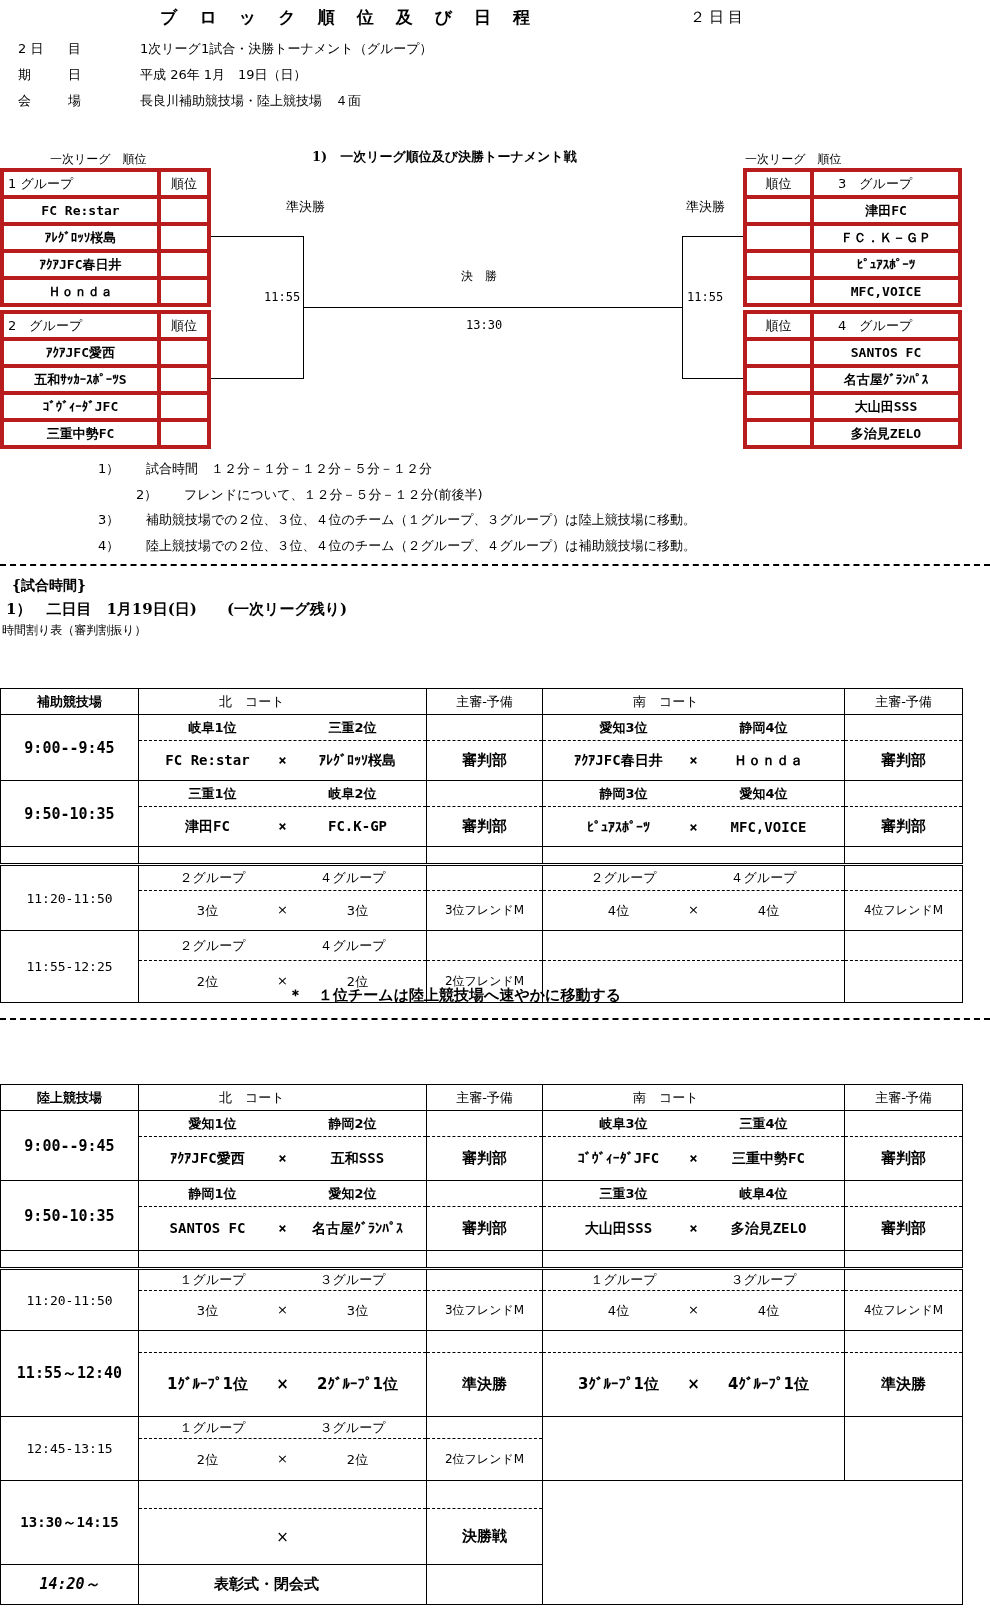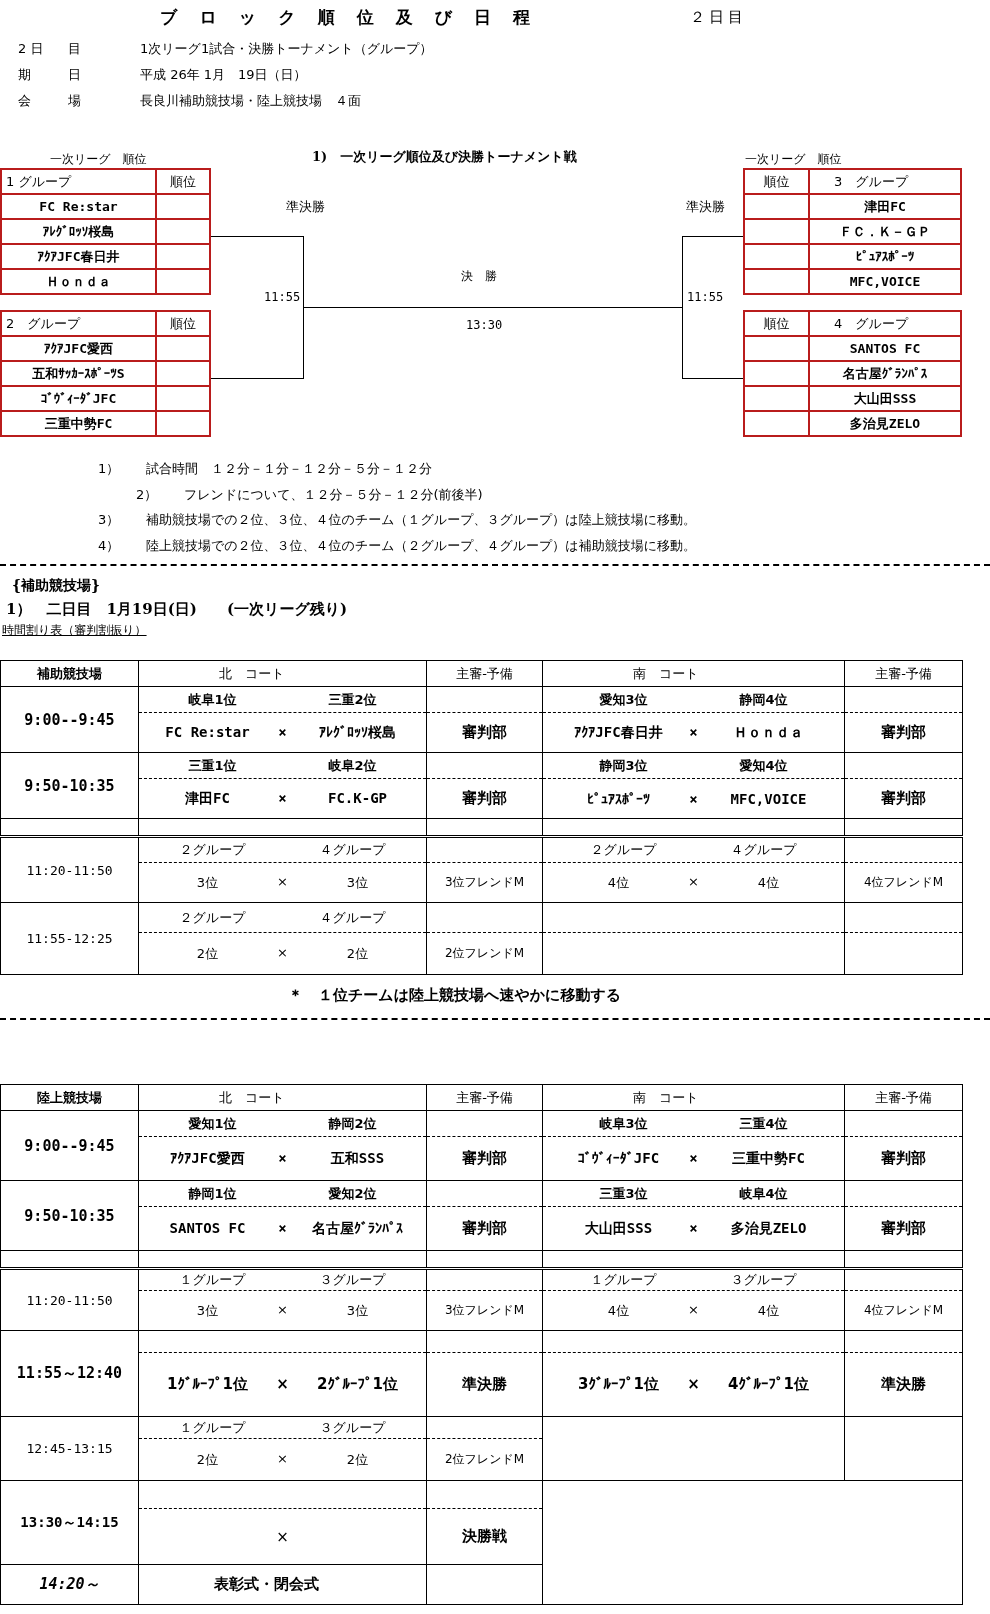--- a/index.html
+++ b/index.html
@@ -15,7 +15,7 @@
   .meta .v{position:absolute;left:122px;white-space:nowrap;}
   
   table.lg{position:absolute;border-collapse:collapse;}
-  table.lg td{border:2px solid #b91c1c;height:23px;padding:0 4px;font-size:13px;}
+  table.lg td{border:4px solid #b91c1c;height:23px;padding:0 4px;font-size:13px;}
   table.lg td.team{font-weight:bold;text-align:center;font-family:"DejaVu Sans Mono","Liberation Mono",monospace;}
   table.lg td.rank{text-align:center;}
   .line{position:absolute;background:#000;}

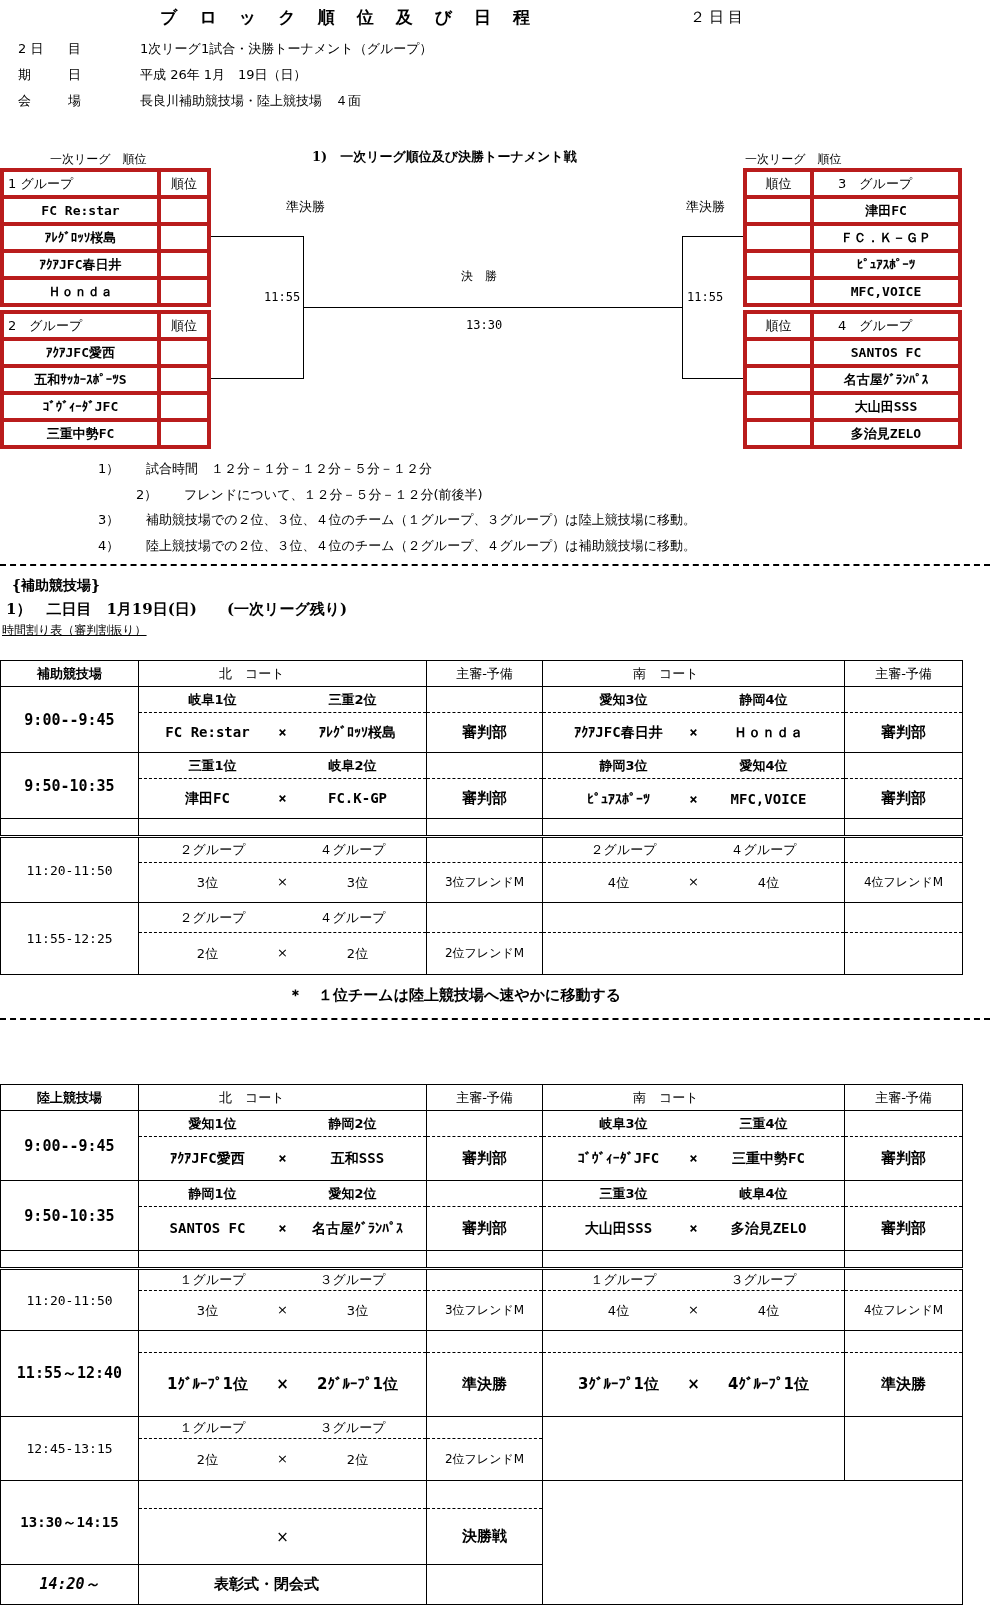--- a/index.html
+++ b/index.html
@@ -185,7 +185,7 @@
 
 <div class="dash-sep" style="top:564px;"></div>
 
-<div class="abs bold" style="top:577px;left:12px;font-size:14px;">{補助競技場}</div>
+<div class="abs bold" style="top:577px;left:12px;font-size:14px;">{試合時間}</div>
 <div class="abs bold" style="top:600px;left:6px;font-size:15px;white-space:pre;">1）　二日目　1月19日(日)　　(一次リーグ残り)</div>
 <div class="abs" style="top:622px;left:2px;font-size:12px;text-decoration:underline;">時間割り表（審判割振り）</div>
 

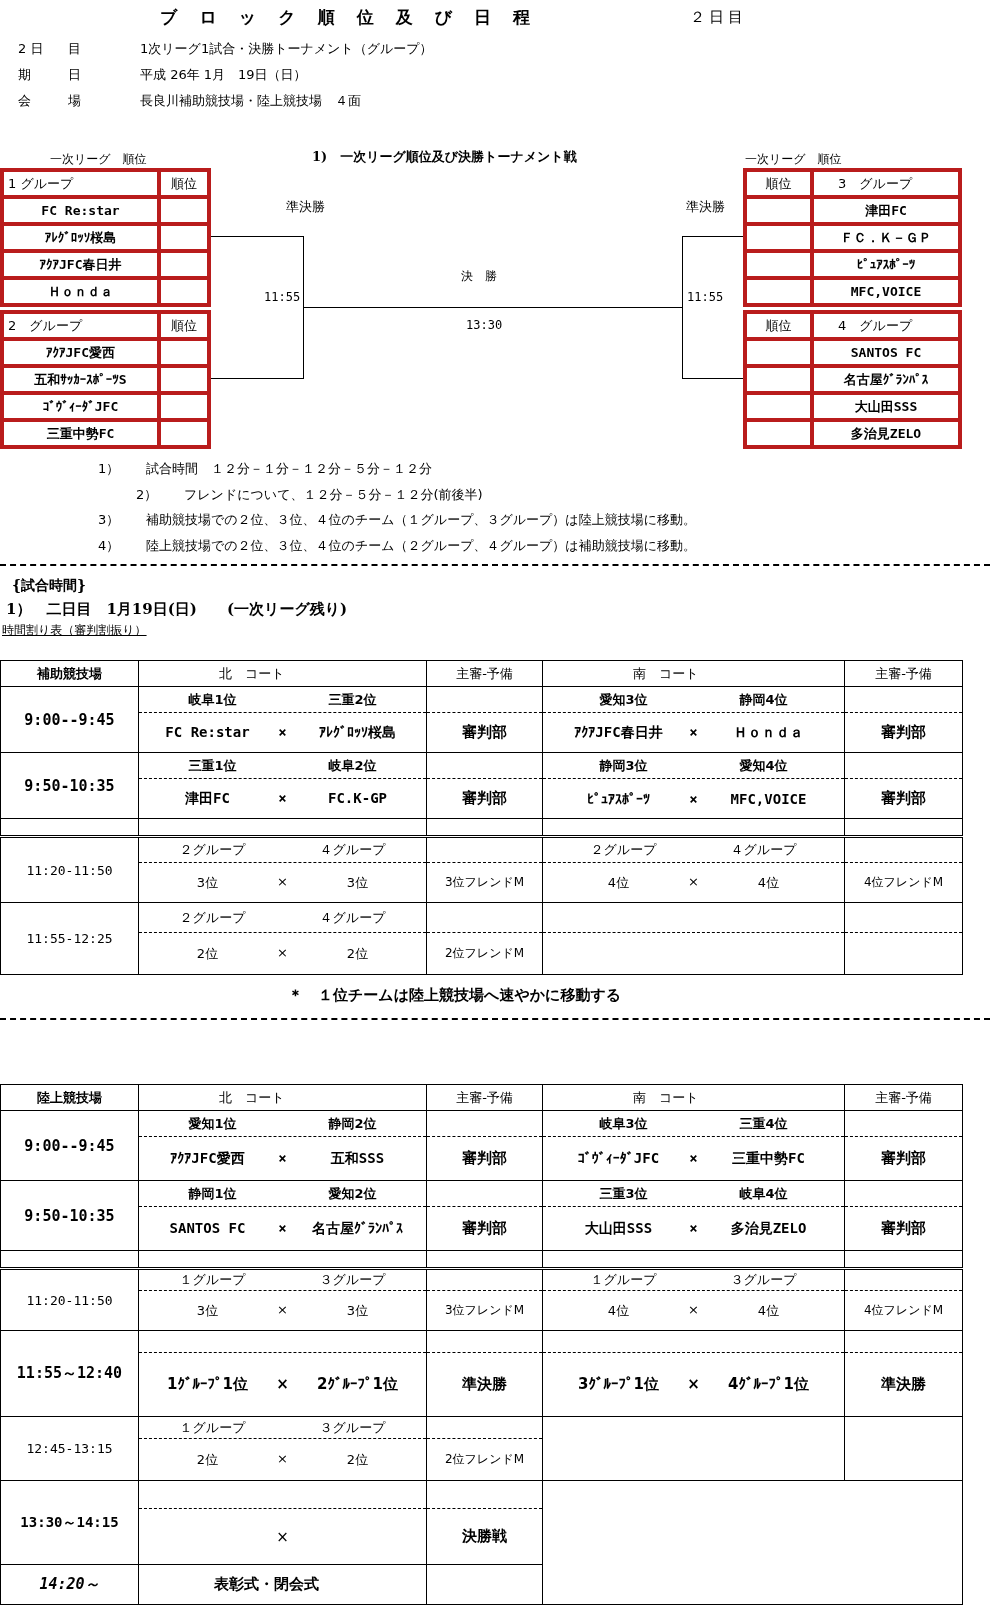--- a/index.html
+++ b/index.html
@@ -187,7 +187,7 @@
 
 <div class="abs bold" style="top:577px;left:12px;font-size:14px;">{試合時間}</div>
 <div class="abs bold" style="top:600px;left:6px;font-size:15px;white-space:pre;">1）　二日目　1月19日(日)　　(一次リーグ残り)</div>
-<div class="abs" style="top:622px;left:2px;font-size:12px;text-decoration:underline;">時間割り表（審判割振り）</div>
+<div class="abs" style="top:622px;left:2px;font-size:12px;">時間割り表（審判割振り）</div>
 
 <table class="sch" style="top:660px;width:962px;">
   <colgroup>

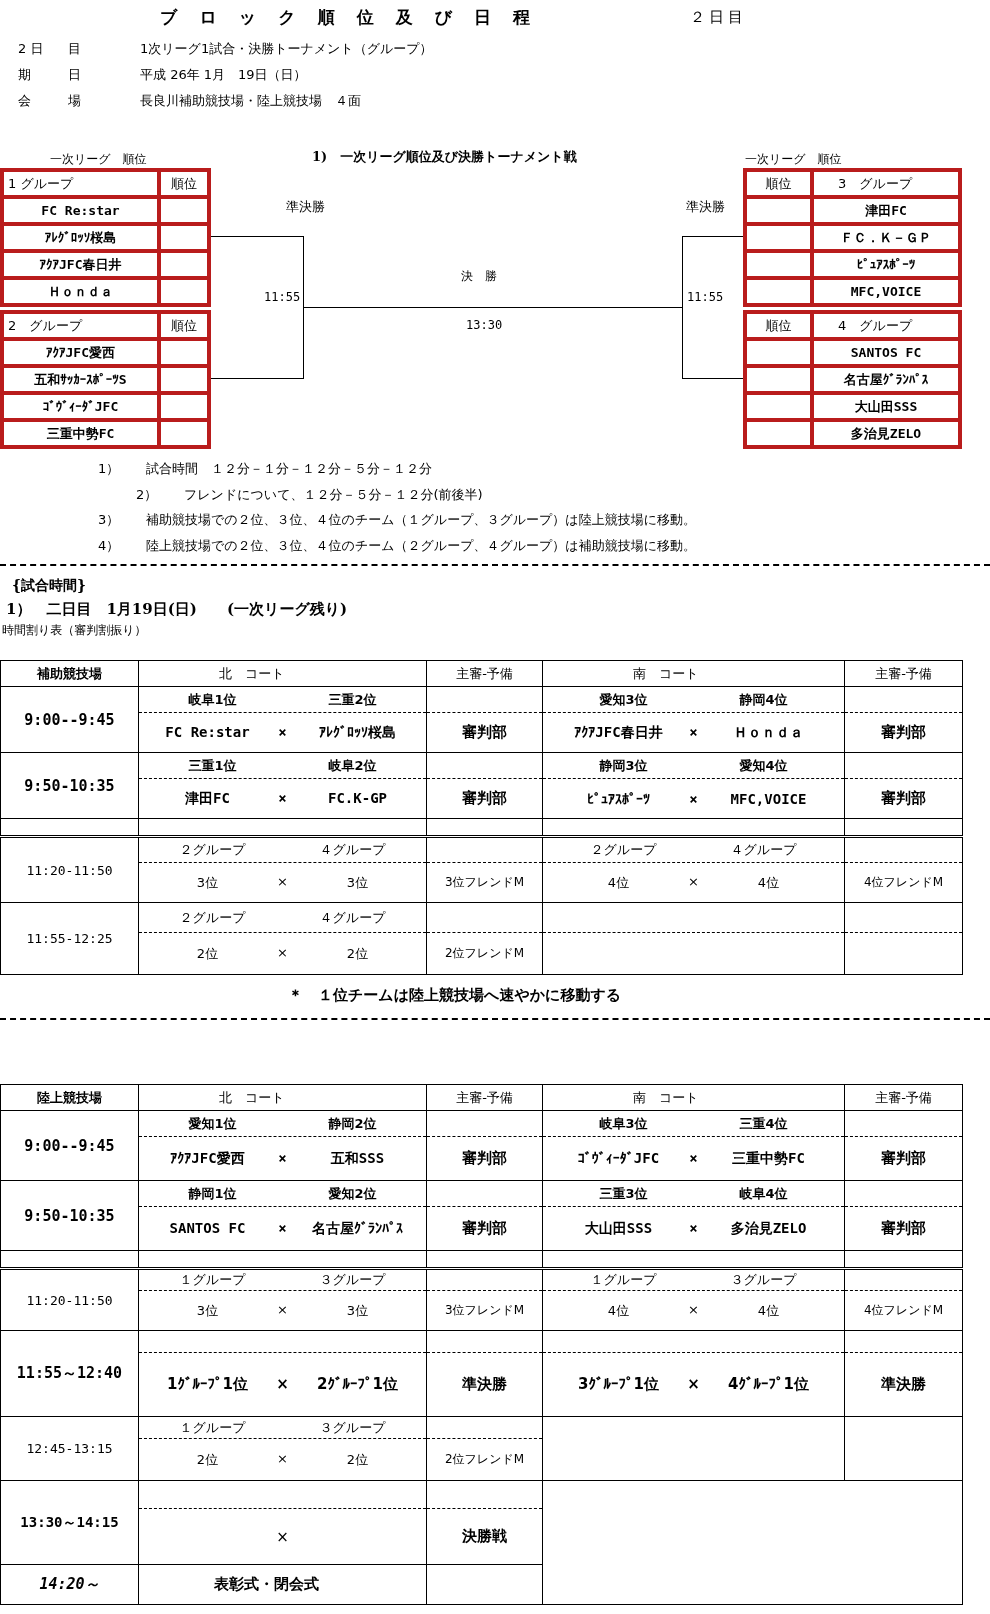--- a/index.html
+++ b/index.html
@@ -189,7 +189,7 @@
 <div class="abs bold" style="top:600px;left:6px;font-size:15px;white-space:pre;">1）　二日目　1月19日(日)　　(一次リーグ残り)</div>
 <div class="abs" style="top:622px;left:2px;font-size:12px;">時間割り表（審判割振り）</div>
 
-<table class="sch" style="top:660px;width:962px;">
+<table class="sch" style="top:688px;width:962px;">
   <colgroup>
       <col style="width:138px">
       <col style="width:288px">

